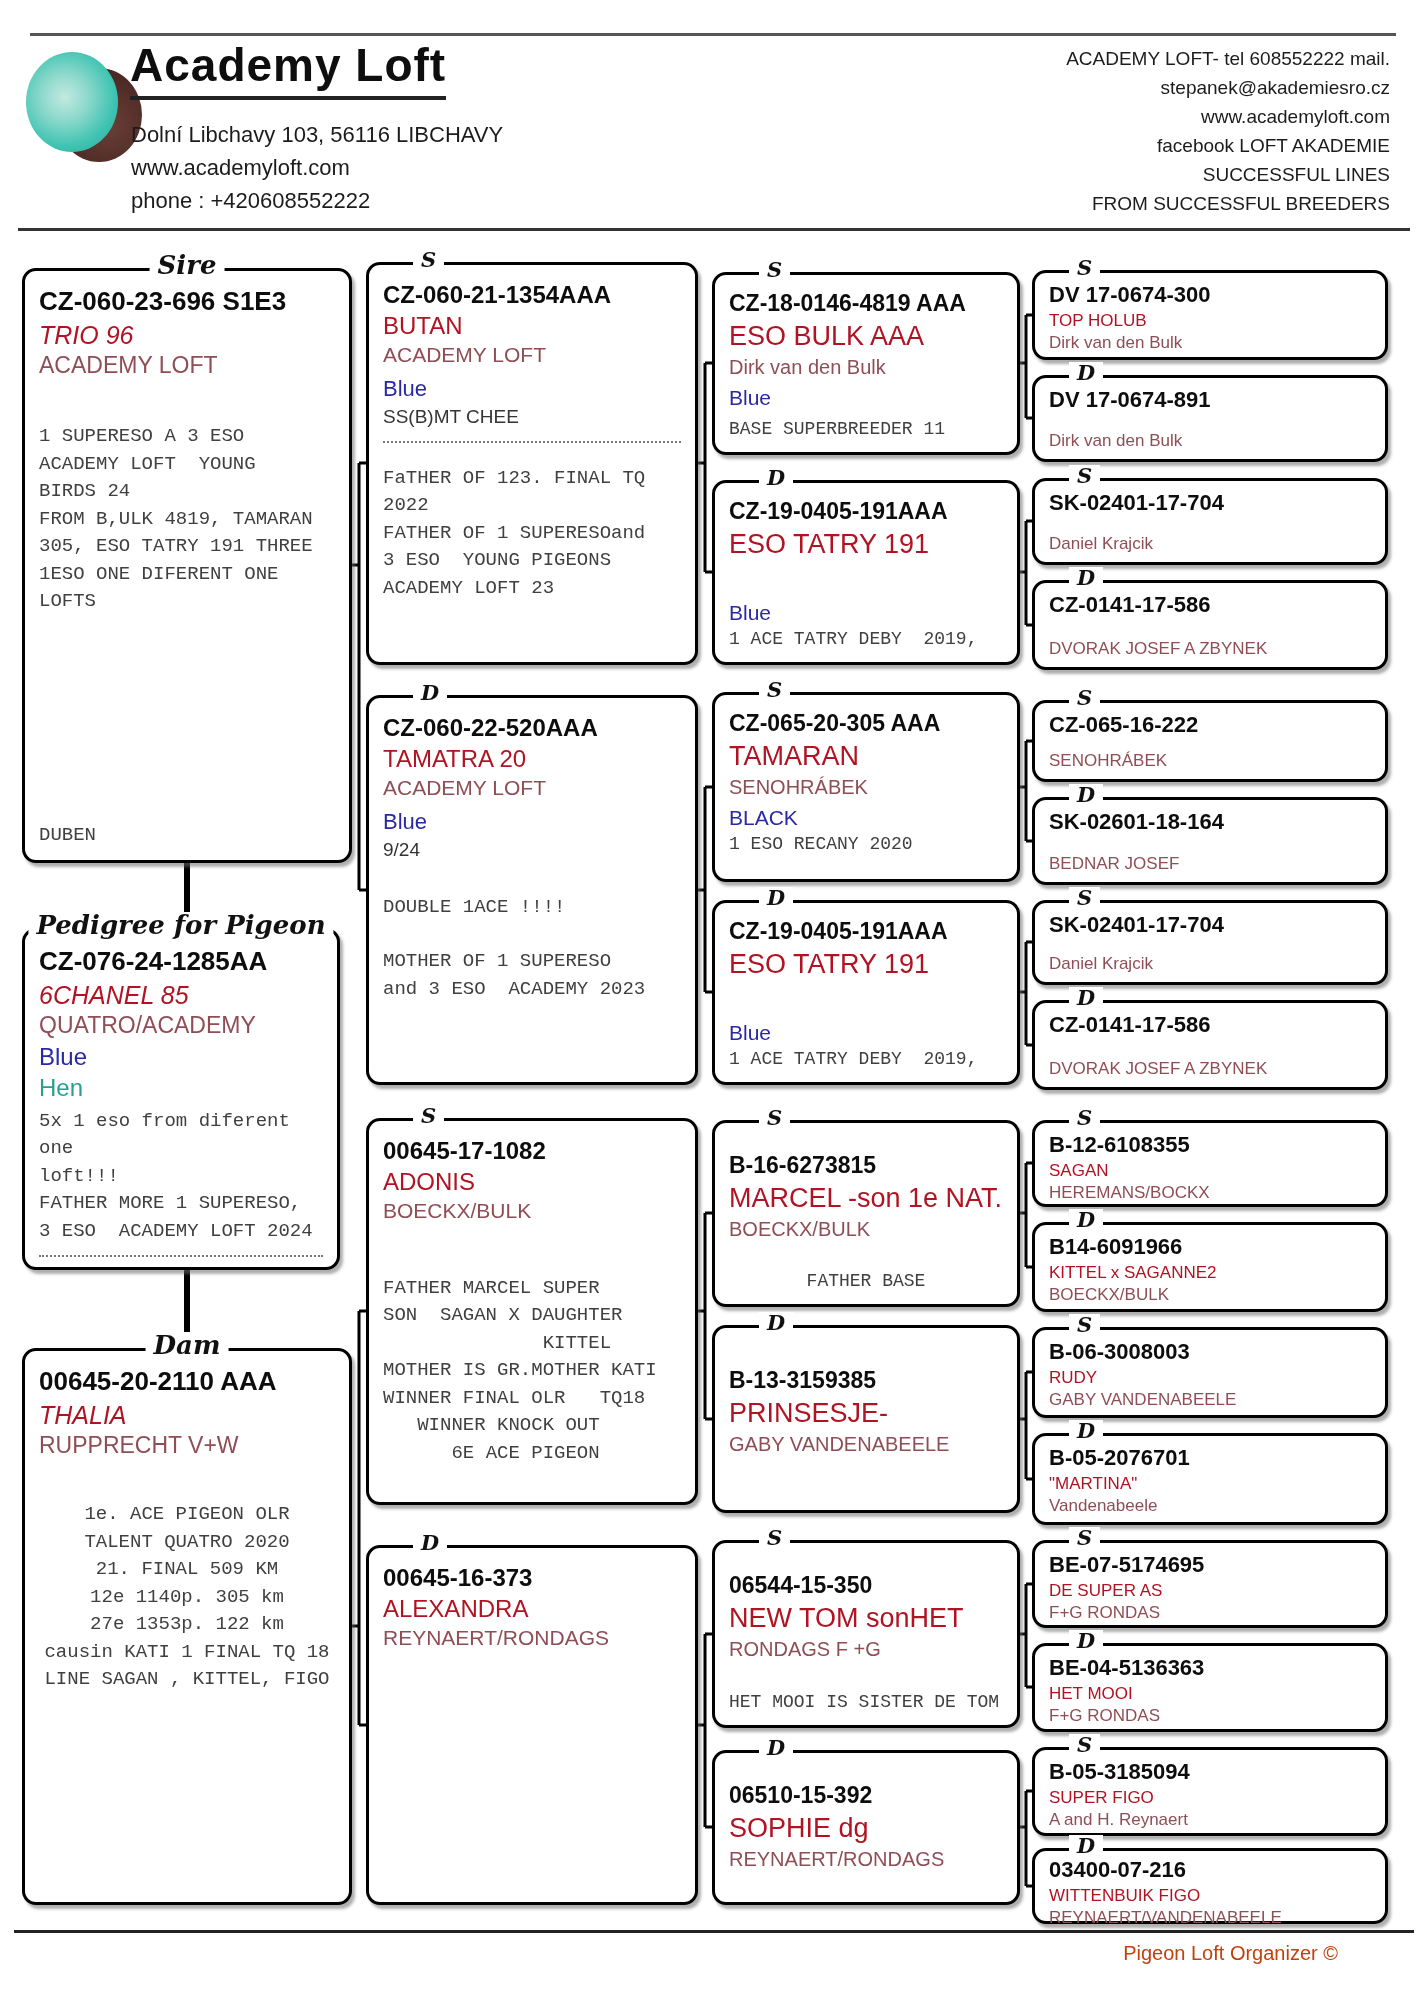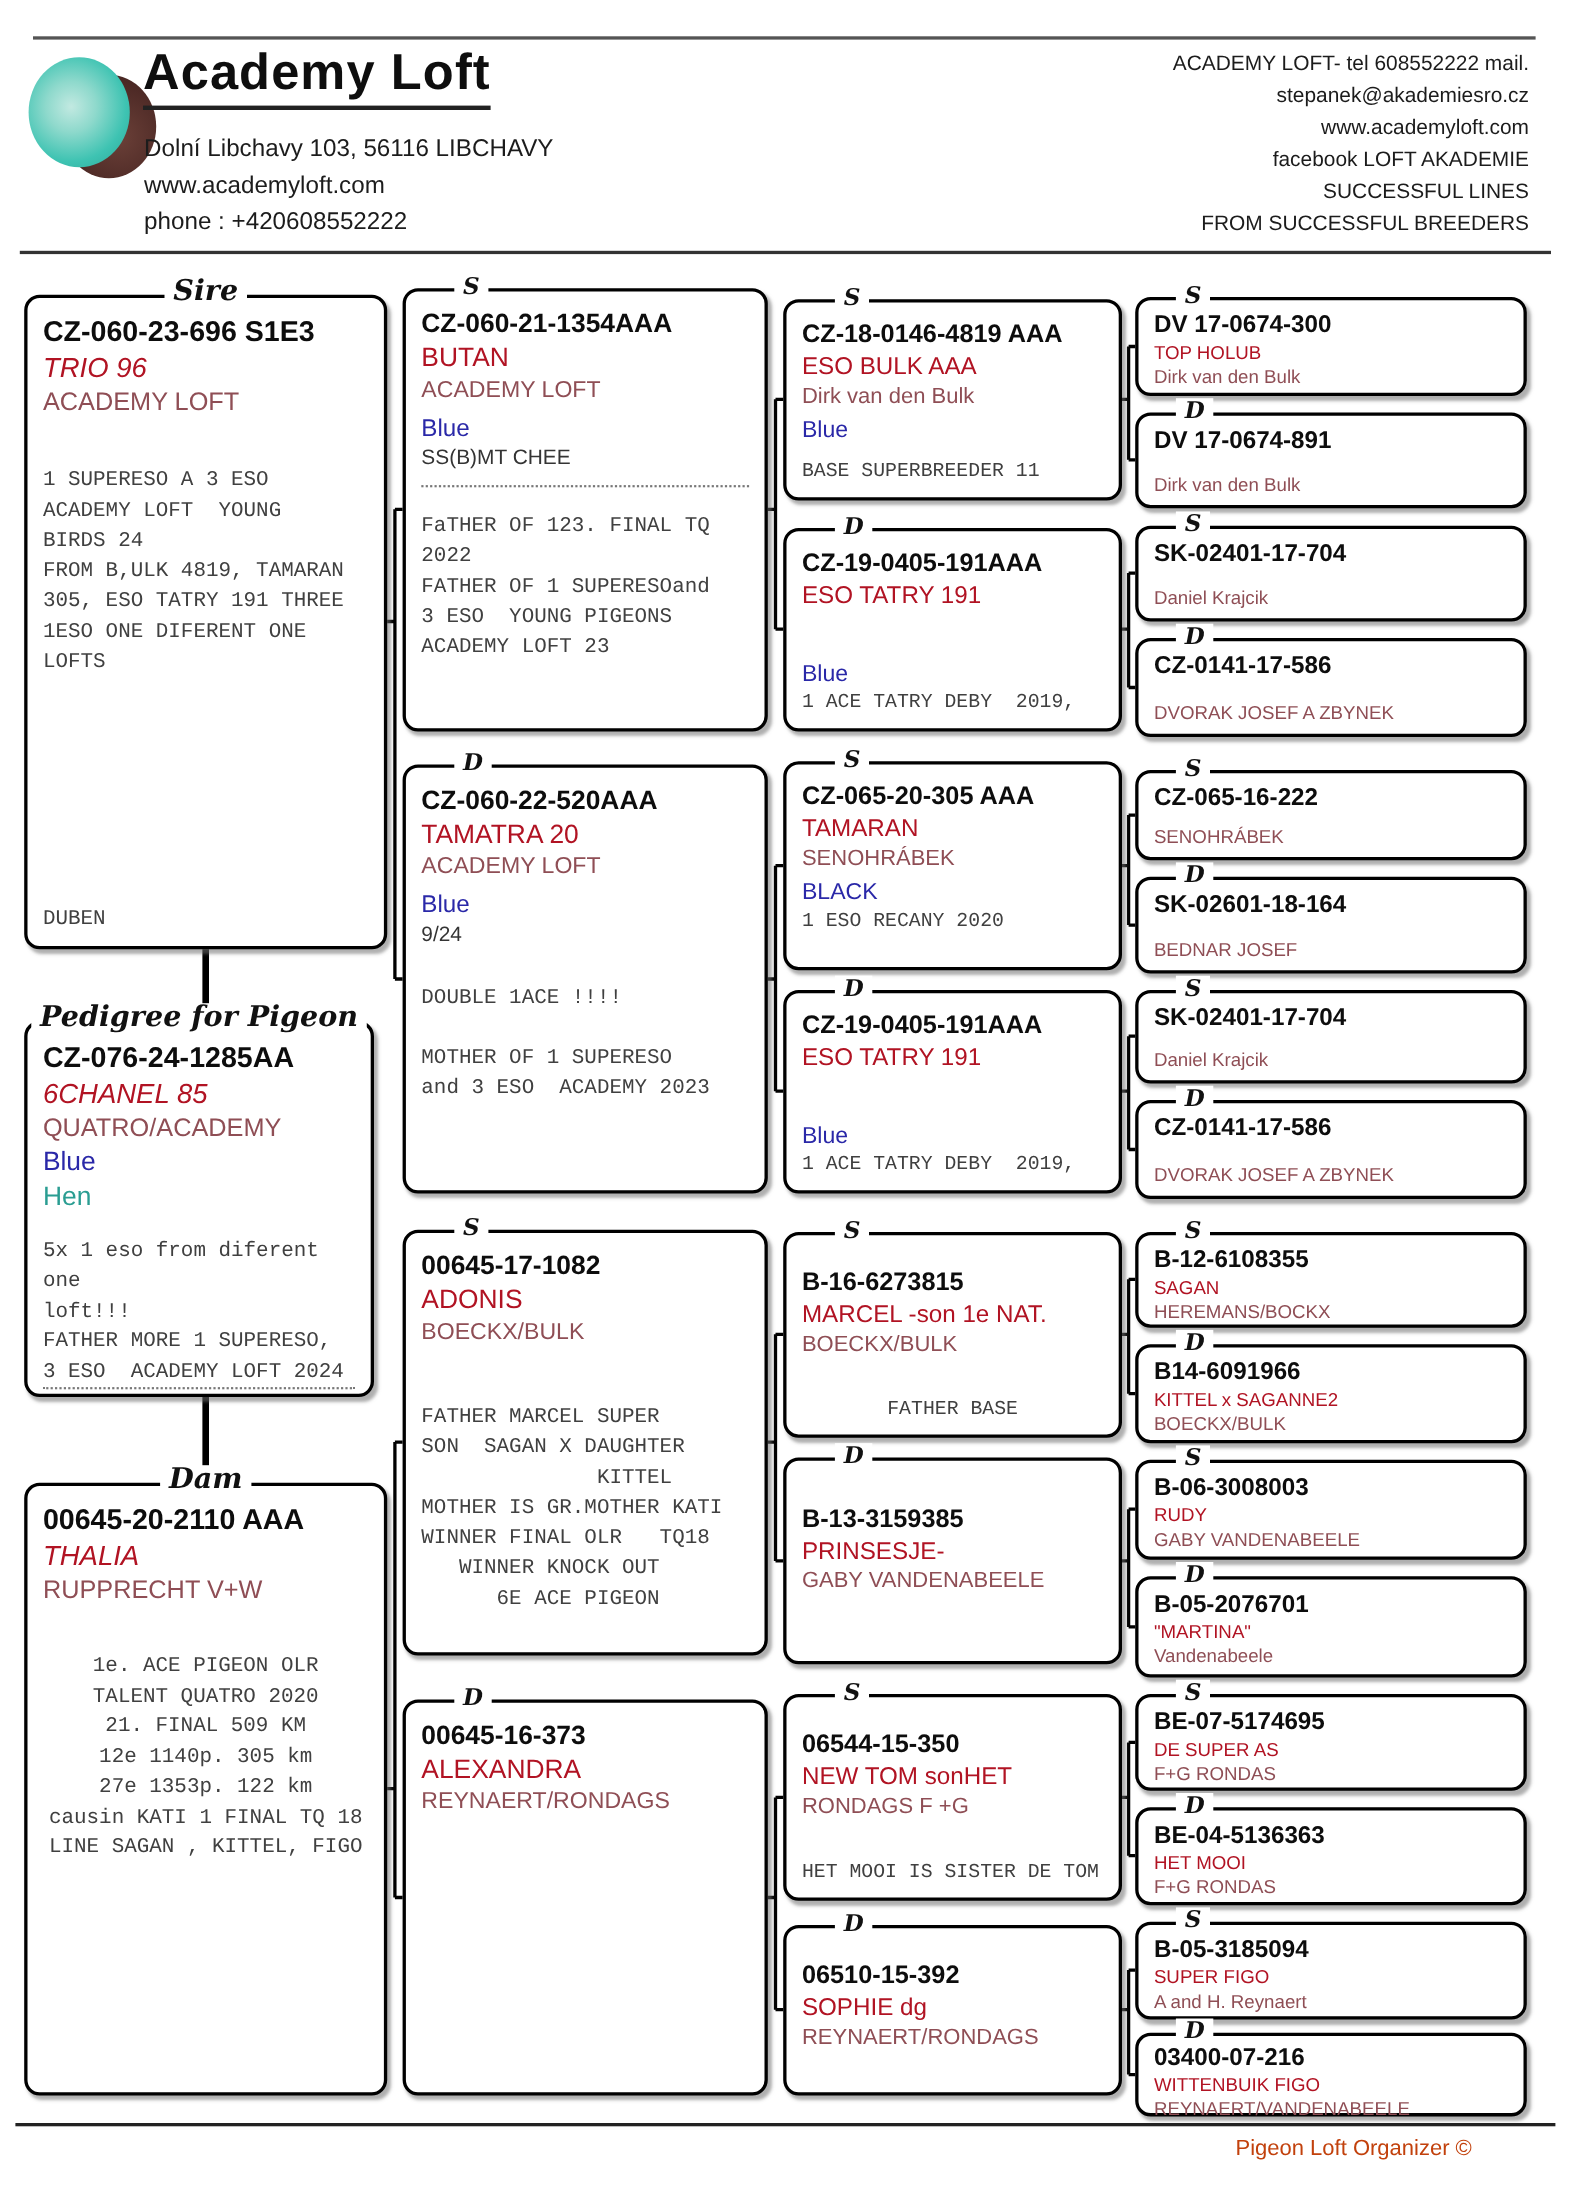--- a/index.html
+++ b/index.html
@@ -39,7 +39,7 @@
   .g1 .ring{font-size:26px;} .g1 .nm{font-size:25px;font-style:italic;} .g1 .lf{font-size:23px;}
   .g1 .c-blue,.g1 .c-teal{font-size:24px;}
   .g2 .ring{font-size:24px;} .g2 .nm{font-size:24px;} .g2 .lf{font-size:21px;} .g2 .c-blue{font-size:22px;}
-  .g3 .ring{font-size:23px;} .g3 .nm{font-size:22px;} .g3 .lf{font-size:20px;} .g3 .c-blue{font-size:21px;}
+  .g3 .ring{font-size:23px;} .g3 .nm{font-size:27px;} .g3 .lf{font-size:20px;} .g3 .c-blue{font-size:21px;}
   .g3 .nt{font-size:18px;}
   .g4 .ring{font-size:22px;} .g4 .nm{font-size:17px;} .g4 .lf{font-size:17px;}
   .g4{padding:8px 12px 7px 14px;}

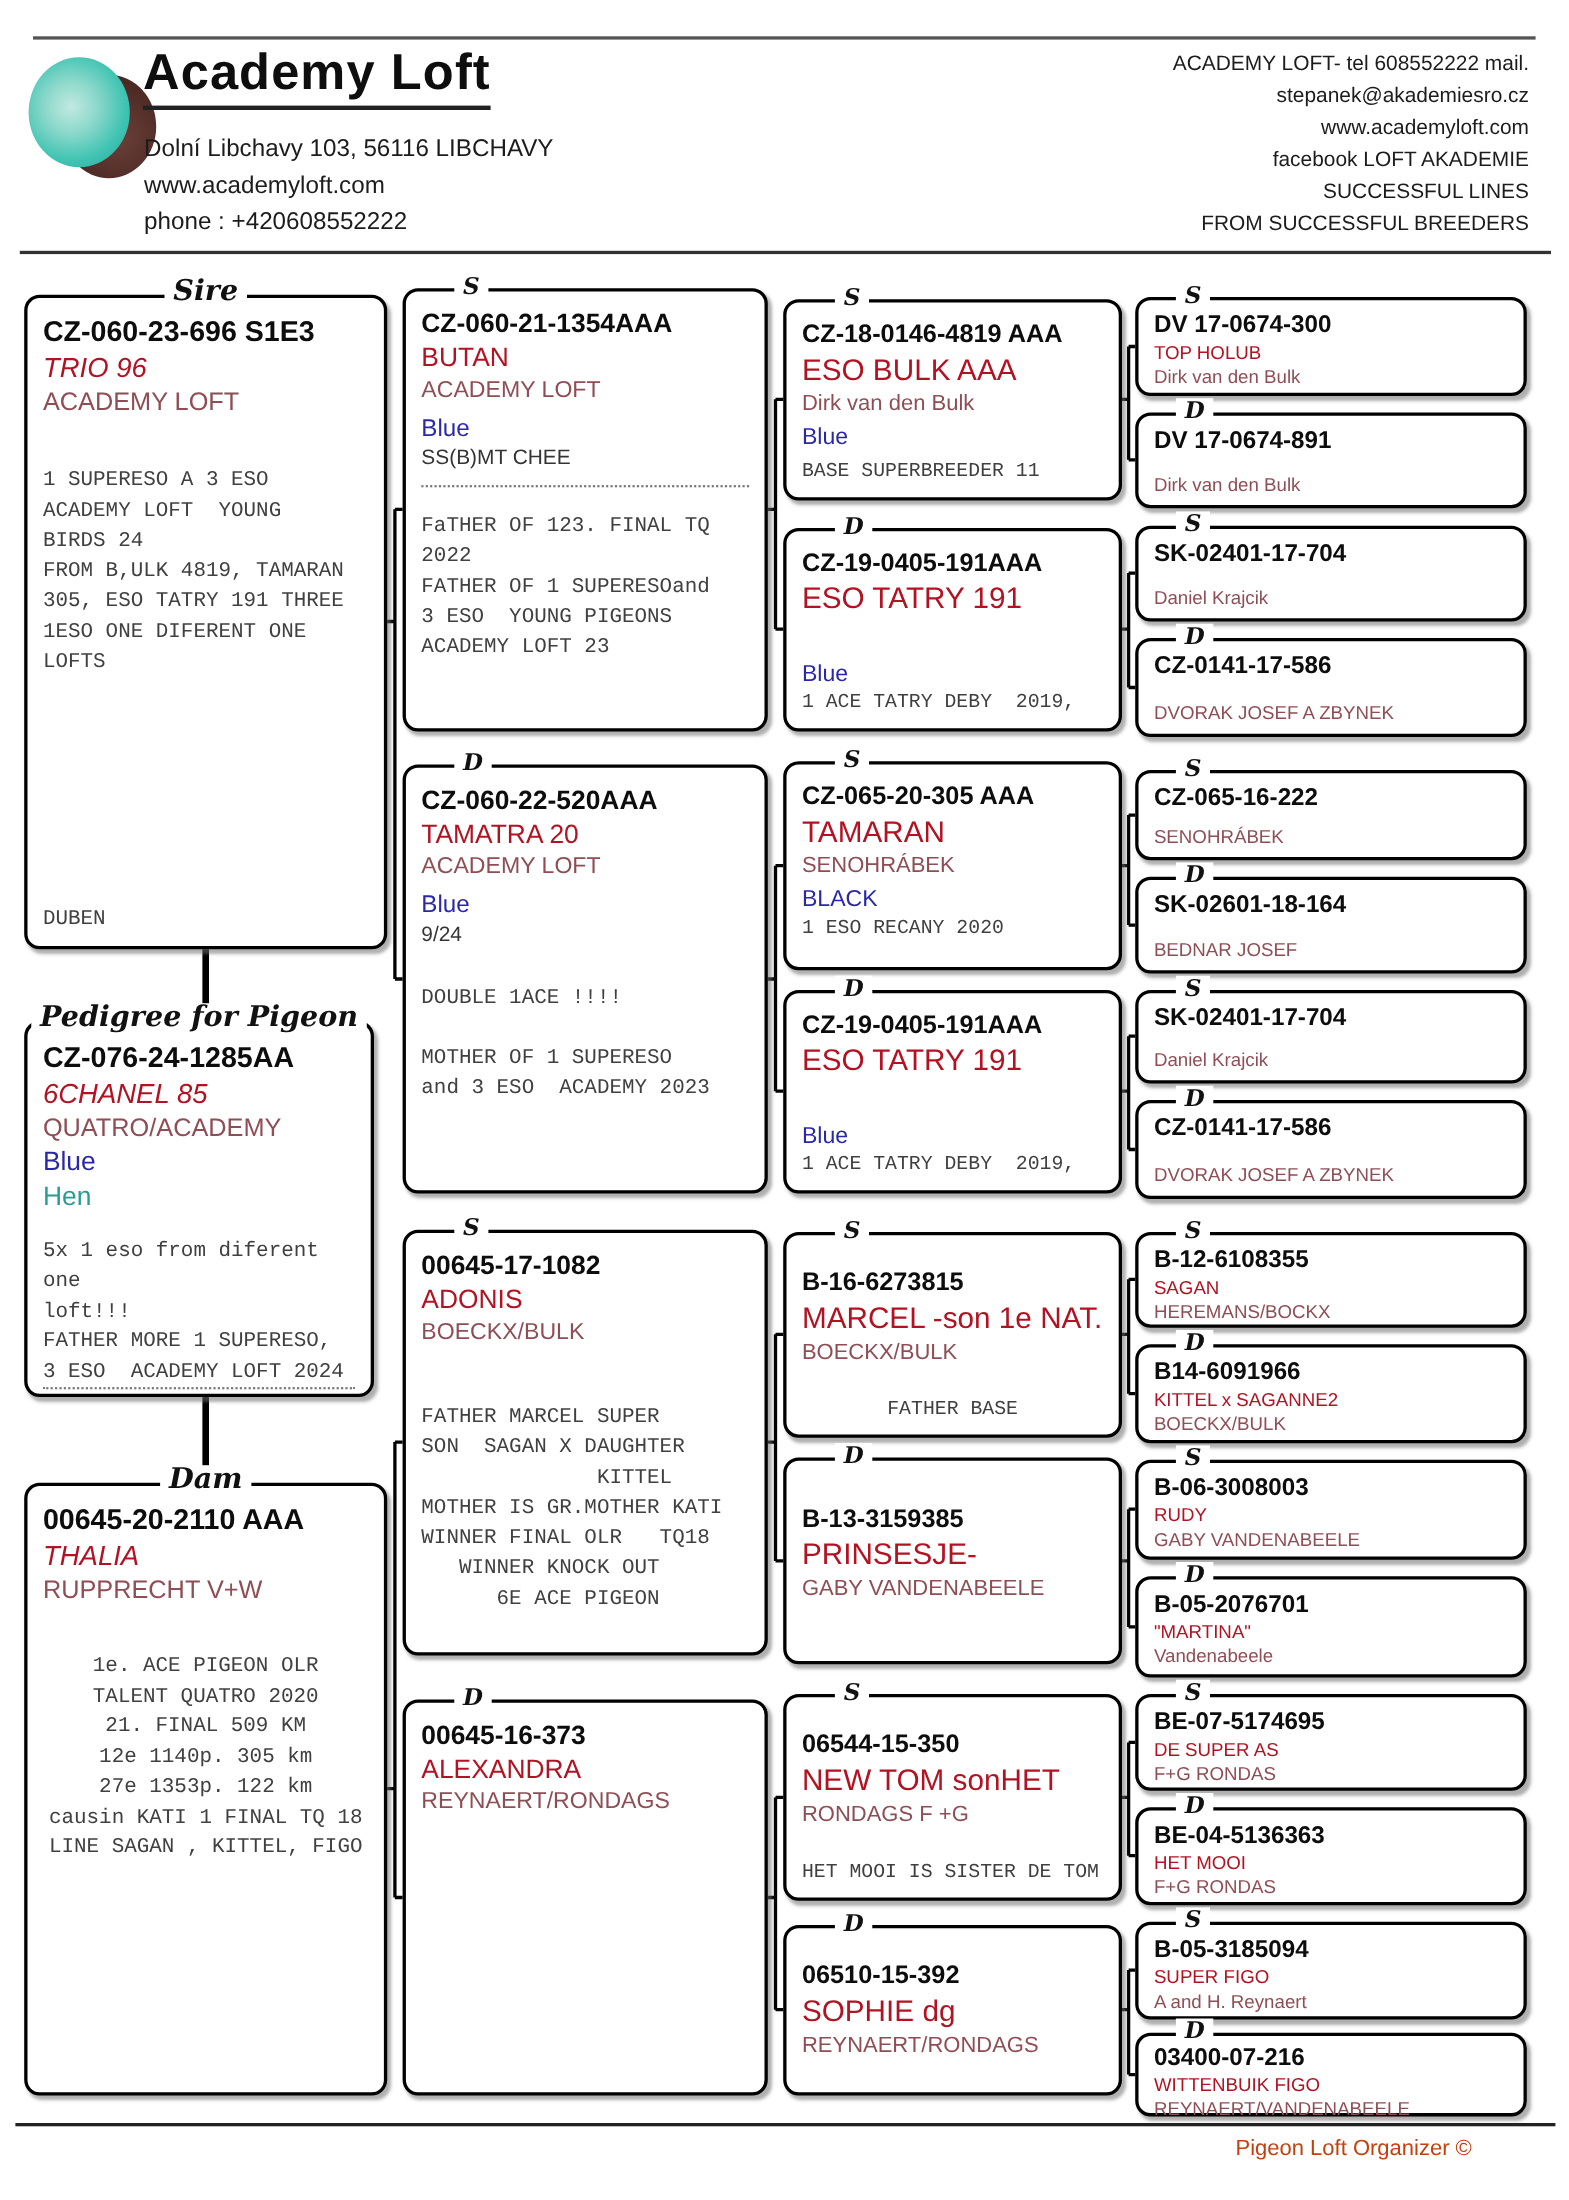--- a/index.html
+++ b/index.html
@@ -115,7 +115,7 @@
     <div class="lf">QUATRO/ACADEMY</div>
     <div class="c-blue">Blue</div>
     <div class="c-teal">Hen</div>
-    <div style="margin-top:20px">
+    <div style="margin-top:4px">
       <div class="nt">5x 1 eso from diferent one</div>
       <div class="nt">loft!!!</div>
       <div class="nt">FATHER MORE 1 SUPERESO,</div>

